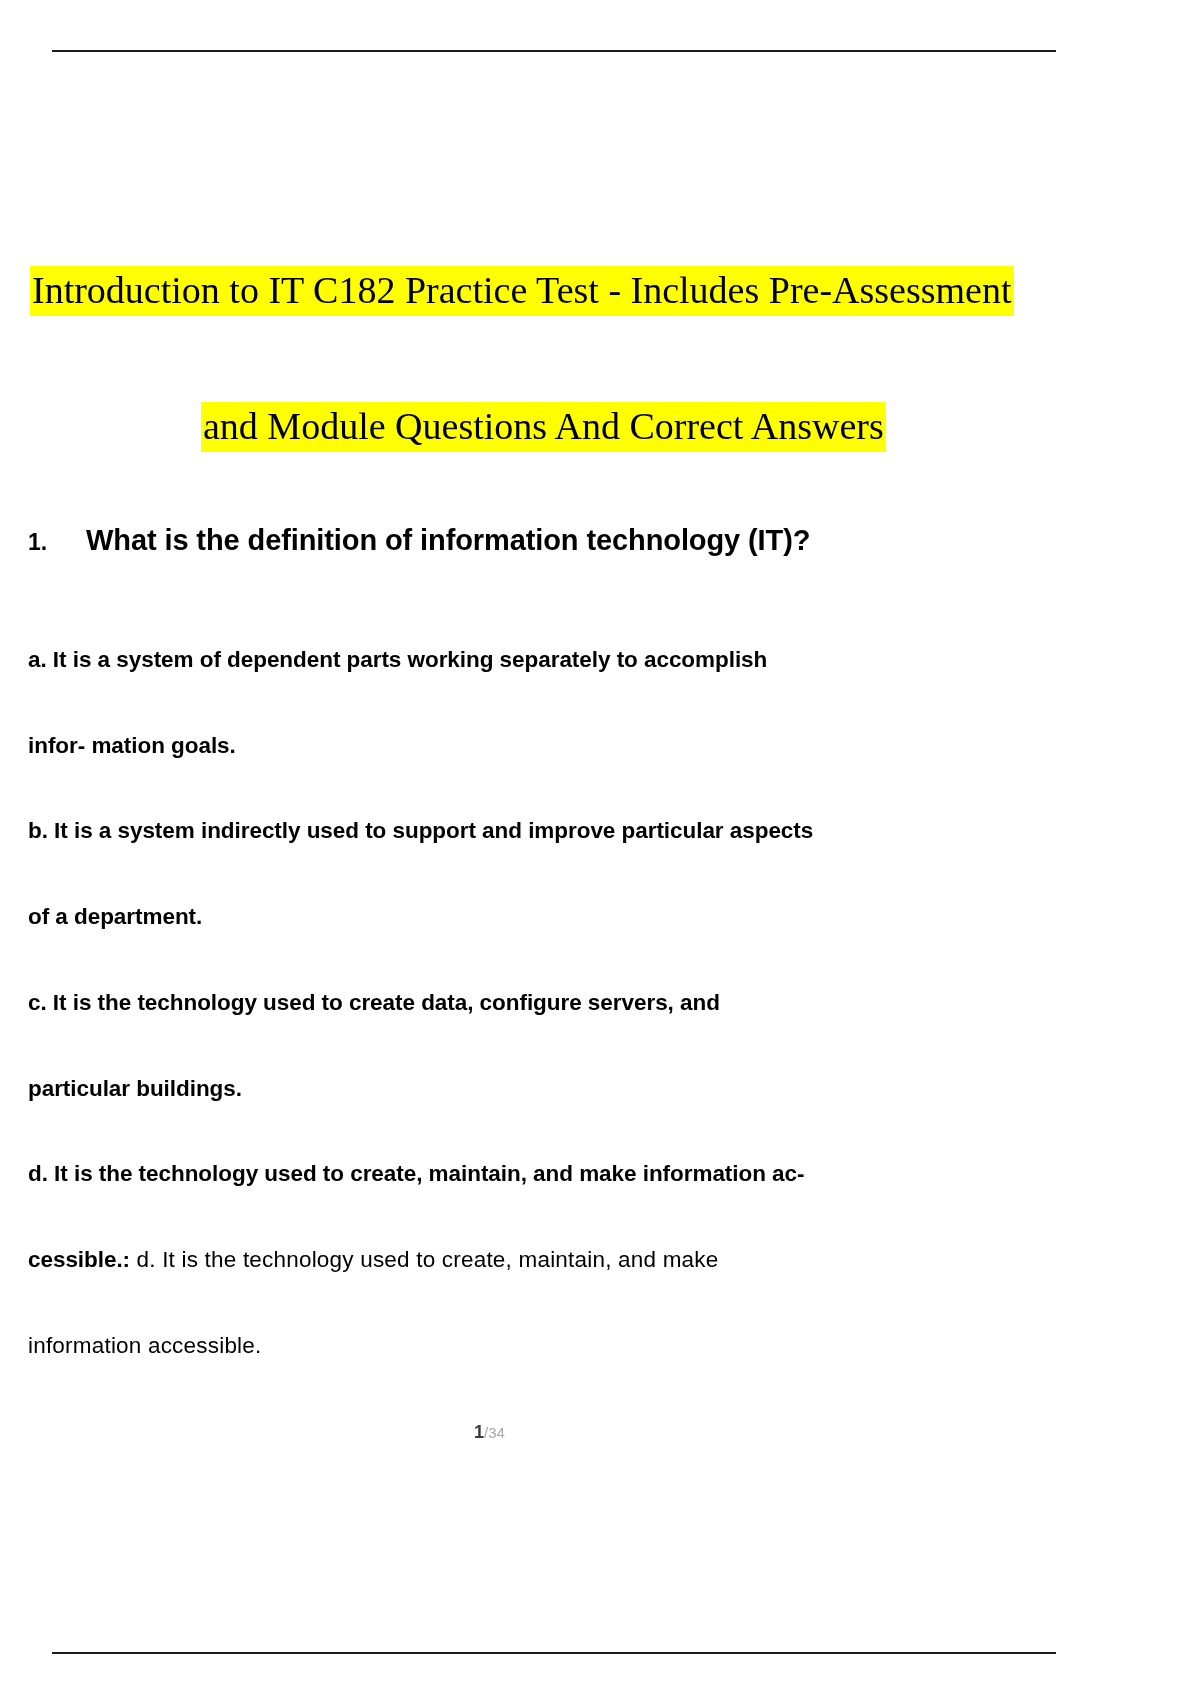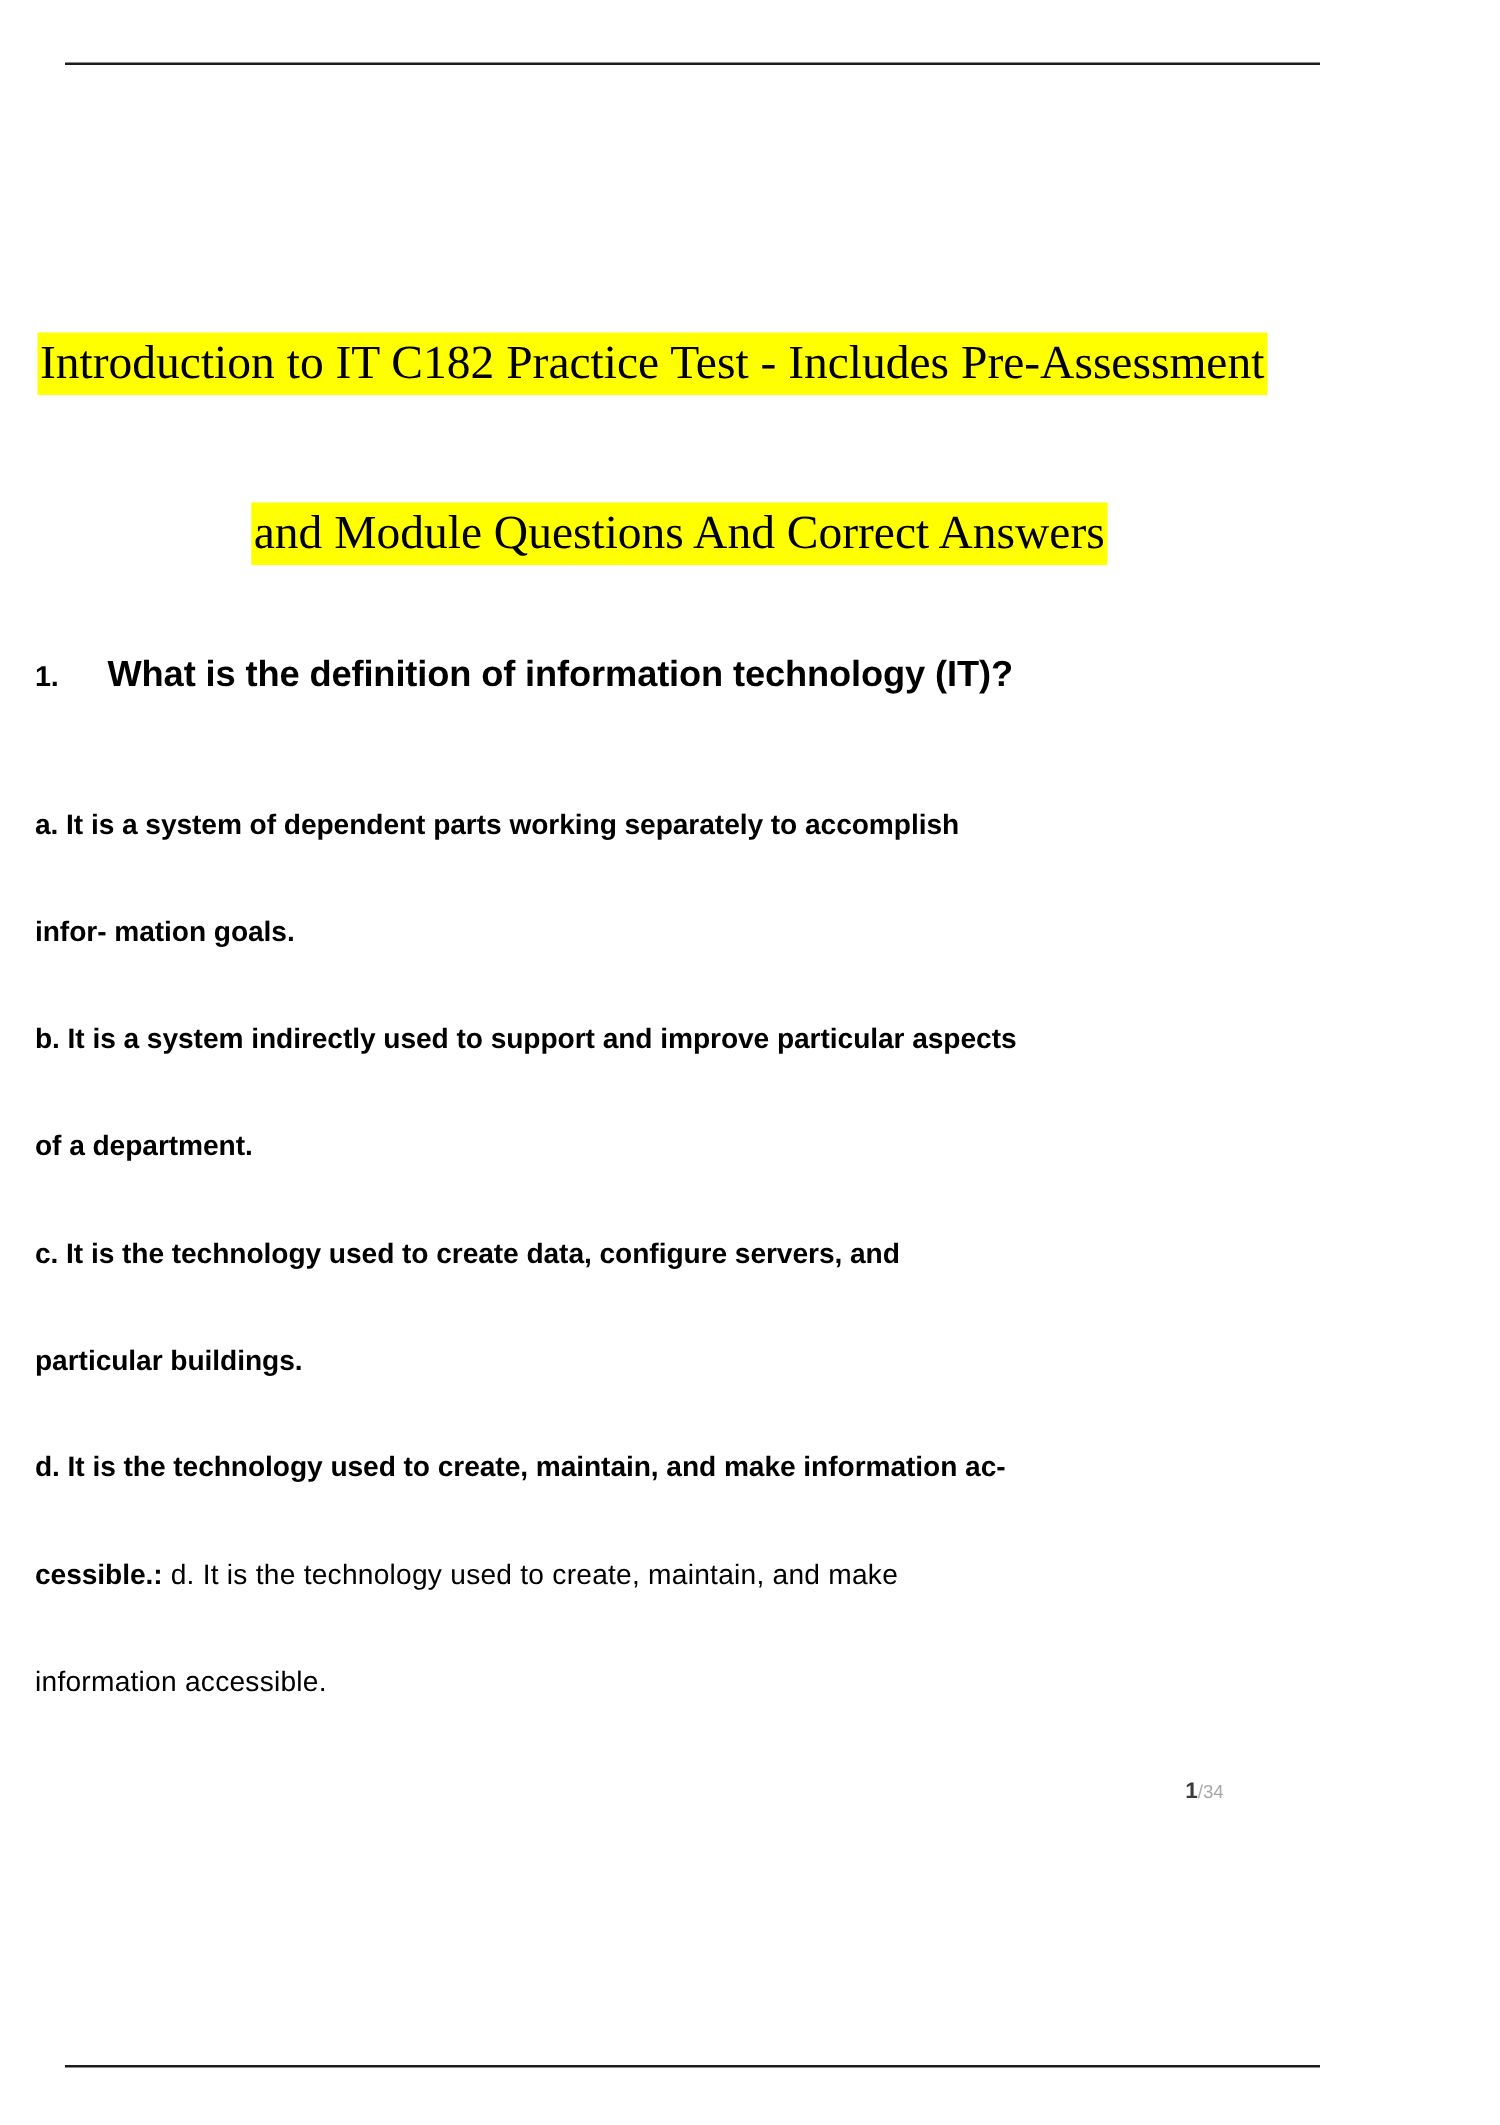--- a/index.html
+++ b/index.html
@@ -120,7 +120,7 @@
     left: 0;
     top: 1422px;
     width: 979px;
-    text-align: right;
+    text-align: center;
     font-size: 17px;
   }
   .pg-cur {

